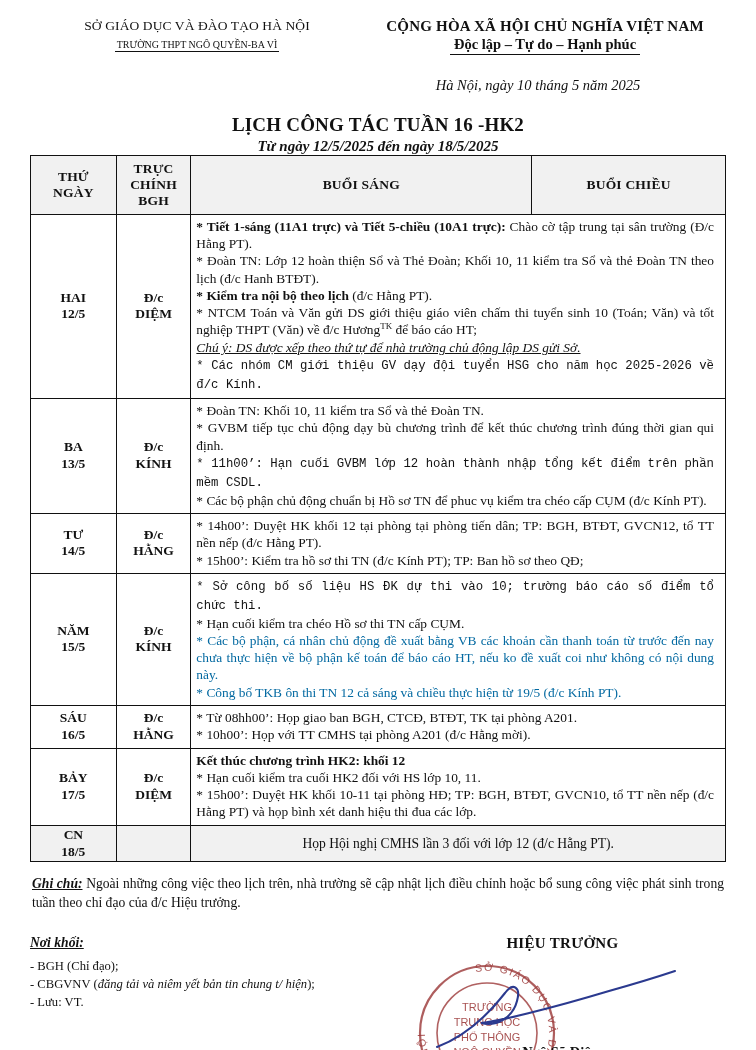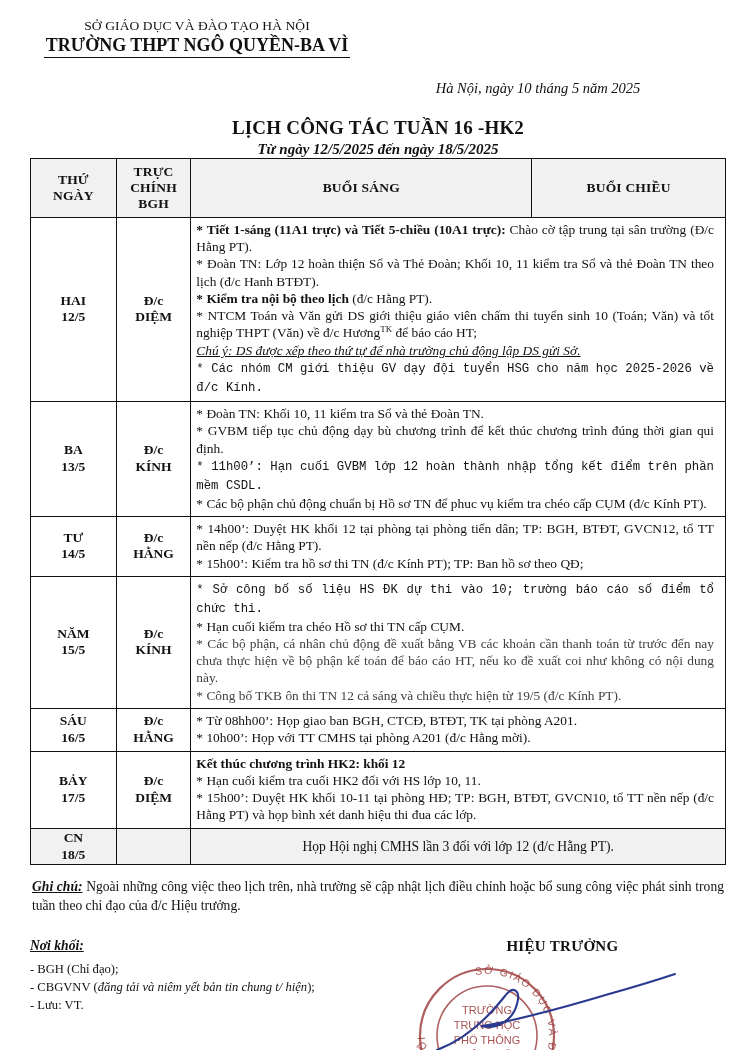--- a/index.html
+++ b/index.html
@@ -104,6 +104,10 @@
     <div class="hdr-left">
       <div class="org-line1">SỞ GIÁO DỤC VÀ ĐÀO TẠO HÀ NỘI</div>
       <div><span class="org-line2">TRƯỜNG THPT NGÔ QUYỀN-BA VÌ</span></div>
+    </div>
+    <div class="hdr-right">
+      <div class="nat-line1">CỘNG HÒA XÃ HỘI CHỦ NGHĨA VIỆT NAM</div>
+      <div><span class="nat-line2">Độc lập – Tự do – Hạnh phúc</span></div>
     </div>
   </div>
 

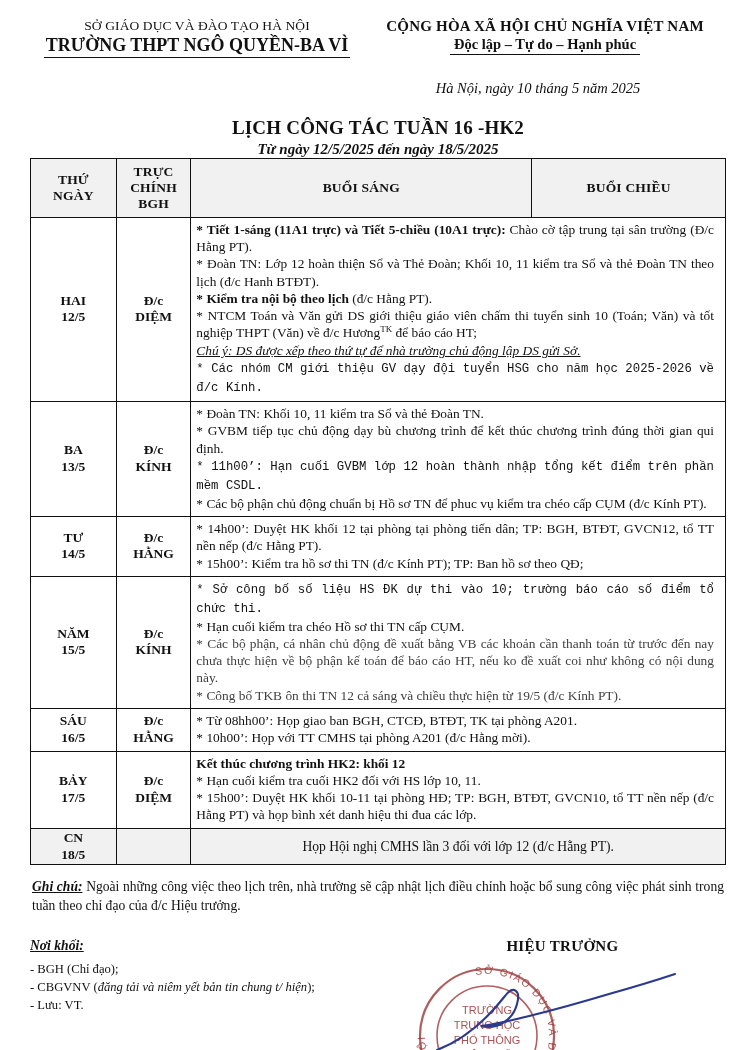--- a/index.html
+++ b/index.html
@@ -21,7 +21,7 @@
   .hdr-right { width:52%; text-align:center; padding-top:4px; }
 
   .org-line1 { font-size:13.5px; letter-spacing:.1px; }
-  .org-line2 { font-size:18px; font-weight:bold; display:inline-block; border-bottom:1.3px solid #111; padding:0 2px 1px 2px; margin-top:1px; }
+  .org-line2 { font-size:10px; font-weight:normal; display:inline-block; border-bottom:1.3px solid #111; padding:0 2px 1px 2px; margin-top:1px; }
 
   .nat-line1 { font-size:15px; font-weight:bold; letter-spacing:.2px; }
   .nat-line2 { font-size:14.5px; font-weight:bold; display:inline-block; border-bottom:1.3px solid #111; padding:0 4px 1px 4px; margin-top:1px;}

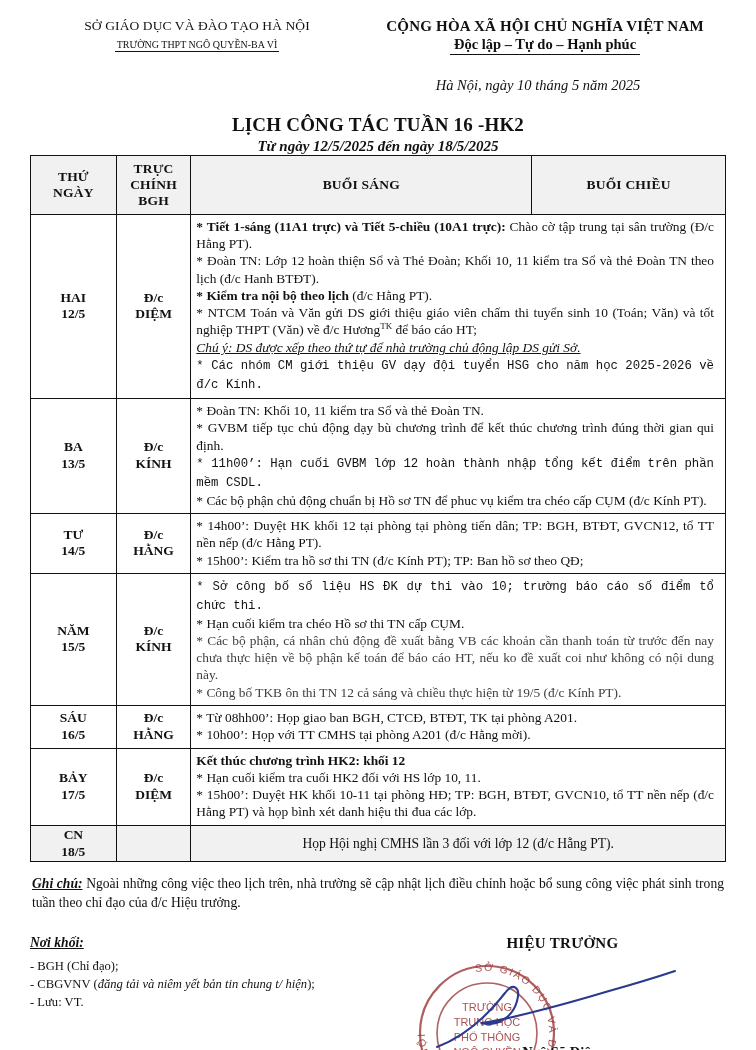--- a/index.html
+++ b/index.html
@@ -73,7 +73,7 @@
   .i { font-style:italic; }
   .u { text-decoration:underline; }
   .sm { font-size:12.3px;font-family:Liberation Mono, monospace; }
-  .red { color:#404040; }
+  .red { color:#0369a1; }
   .sup { font-size:9px; vertical-align:super; }
   .ctr { display:block; font-weight:bold; }
 

